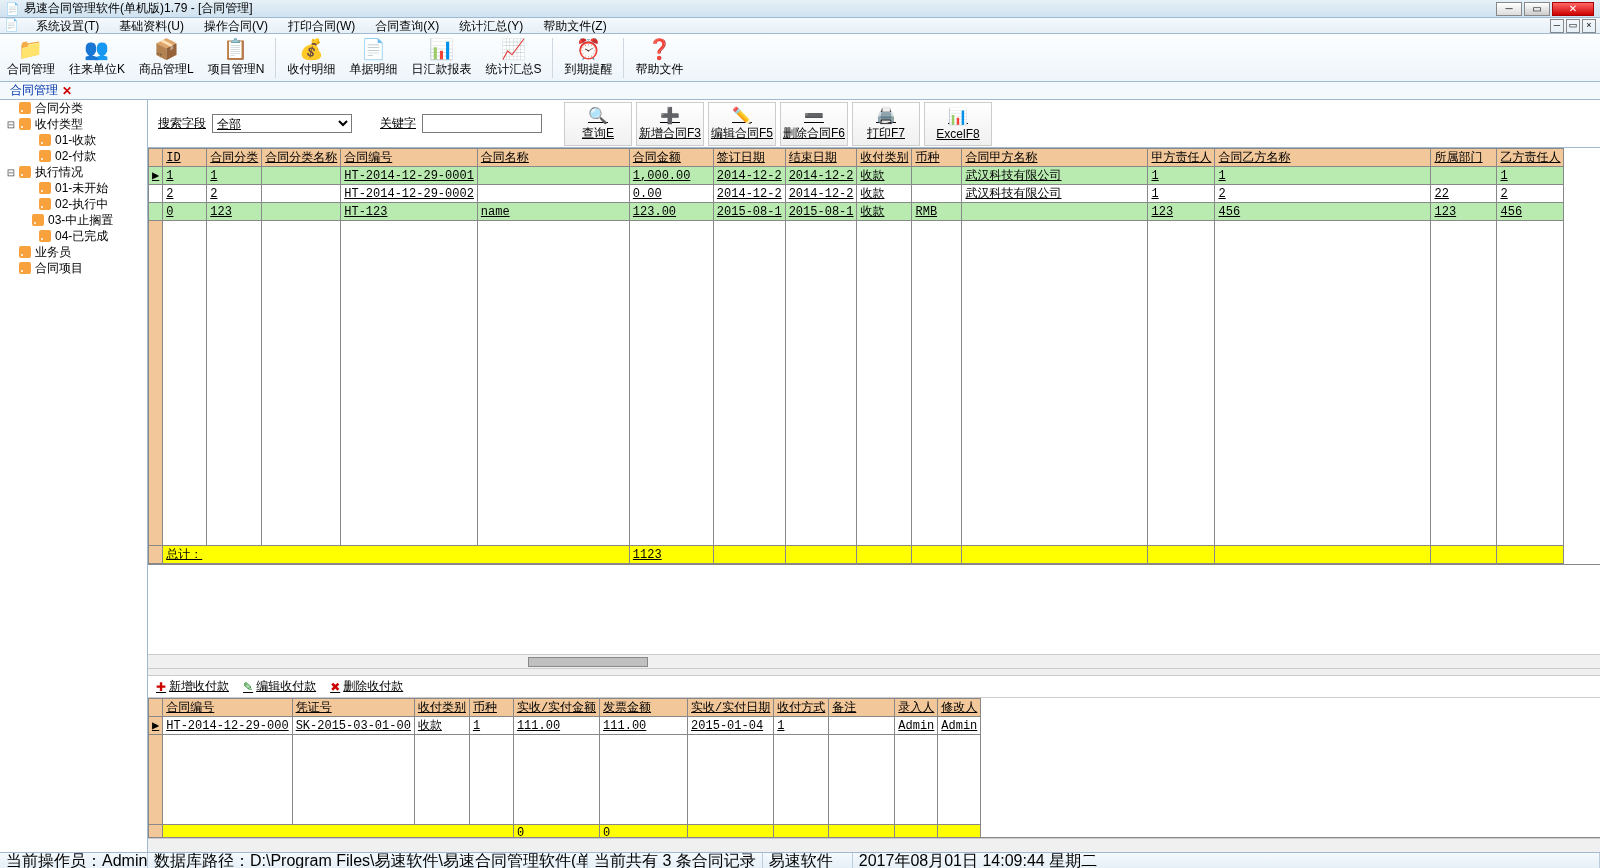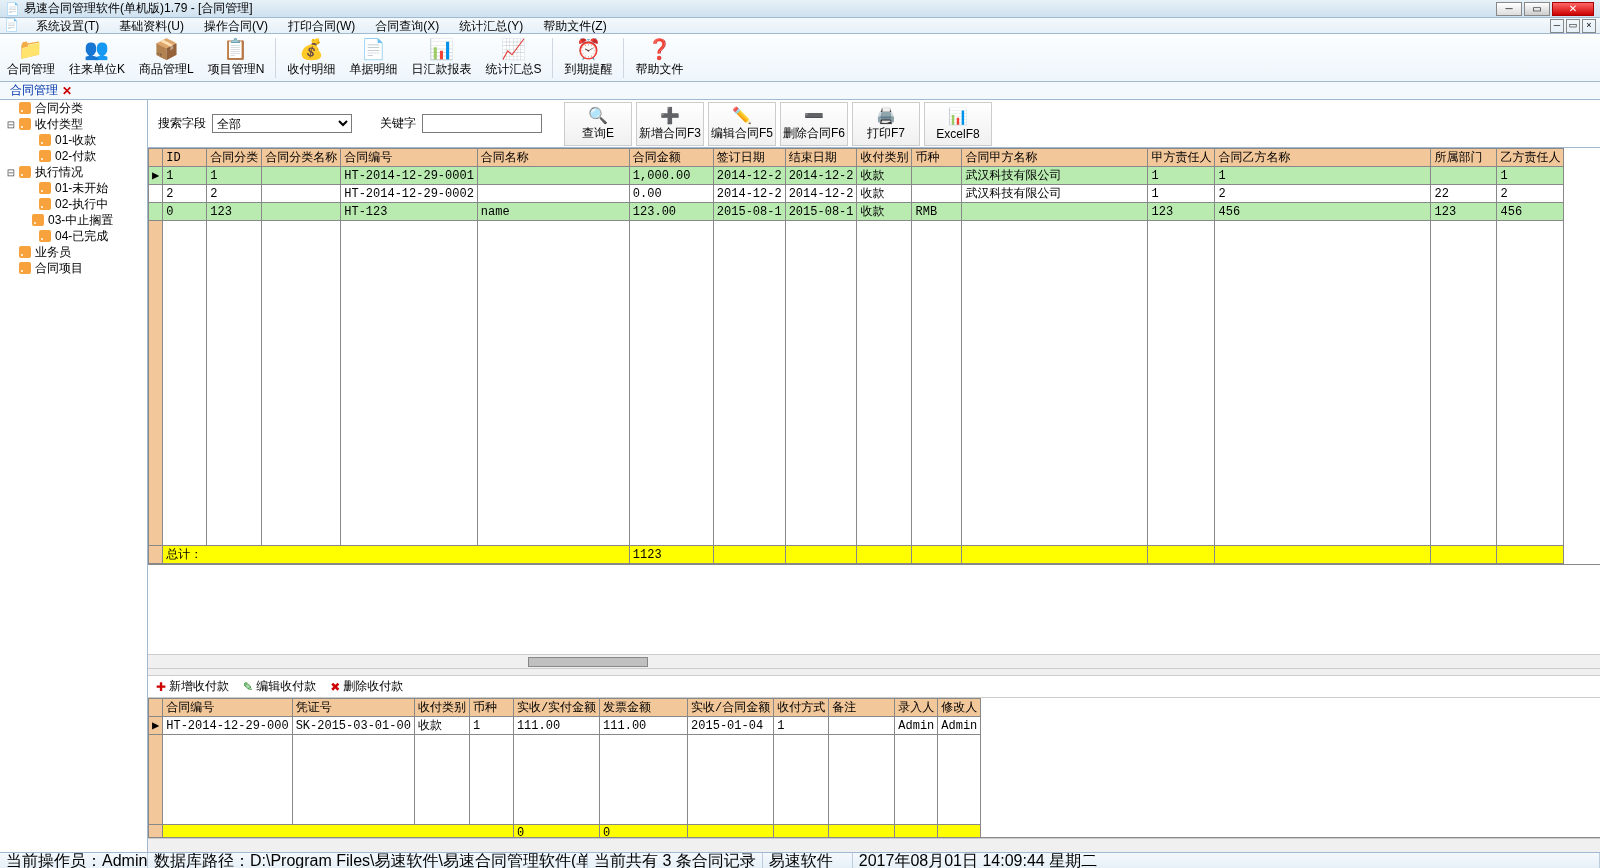--- a/index.html
+++ b/index.html
@@ -31,7 +31,7 @@
 .treeitem .ticon2 { width:14px; height:14px; margin-right:3px; display:inline-flex; align-items:center; justify-content:center; }
 .rss { width:12px; height:12px; background:#f8a23d; border-radius:2px; position:relative; }
 .rss::after { content:""; position:absolute; left:2px; bottom:2px; width:2px; height:2px; background:#fff; border-radius:50%; }
-.main { flex:1; display:flex; flex-direction:column; min-width:0; }
+.main { flex:1; display:flex; flex-direction:column; min-width:0;text-decoration:underline; }
 .searchbar { height:48px; display:flex; align-items:center; padding:0 10px; gap:6px; border-bottom:1px solid #a0b8d0; background:#fff; }
 .searchbar label { font-size:12px; }
 select, input[type=text] { font-family:inherit; font-size:12px; border:1px solid #7a7a7a; background:#fff; height:19px; }

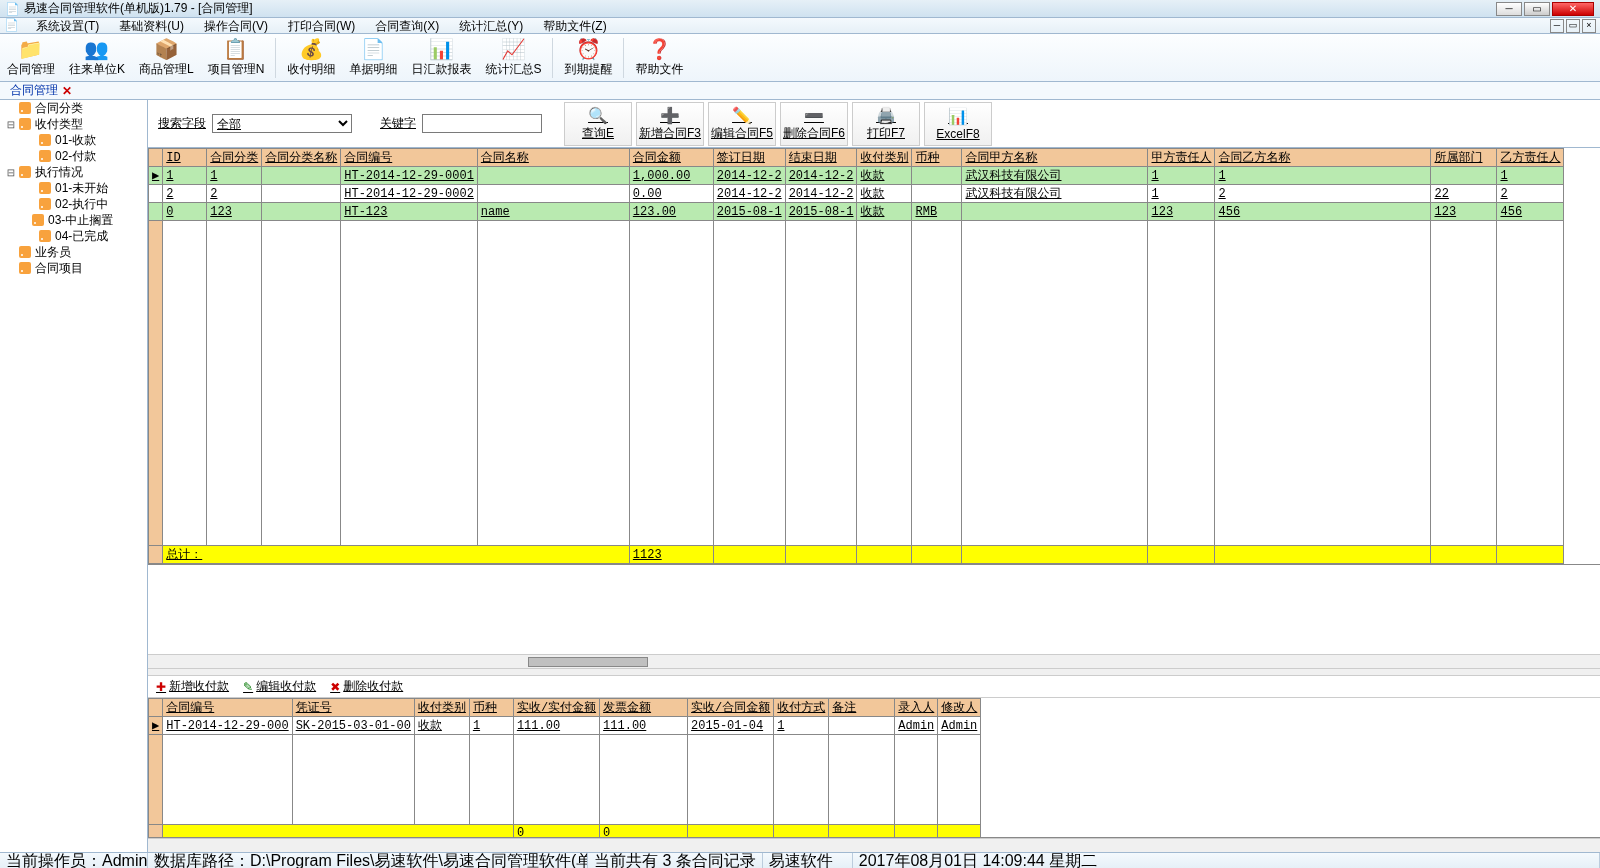--- a/index.html
+++ b/index.html
@@ -436,7 +436,7 @@
                 <th style="width:44px">币种</th>
                 <th style="width:82px">实收/实付金额</th>
                 <th style="width:88px">发票金额</th>
-                <th style="width:64px">实收/合同金额</th>
+                <th style="width:64px">实收/实付日期</th>
                 <th style="width:44px">收付方式</th>
                 <th style="width:66px">备注</th>
                 <th style="width:40px">录入人</th>

